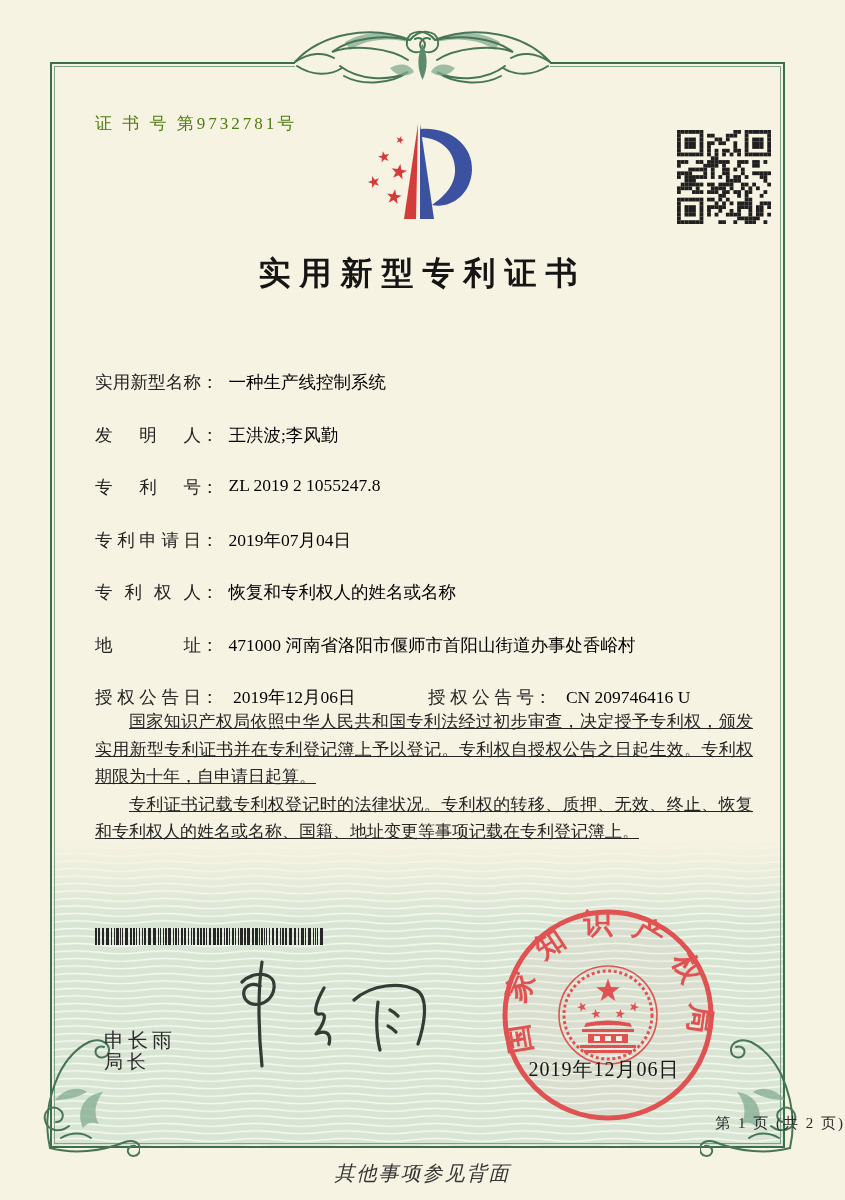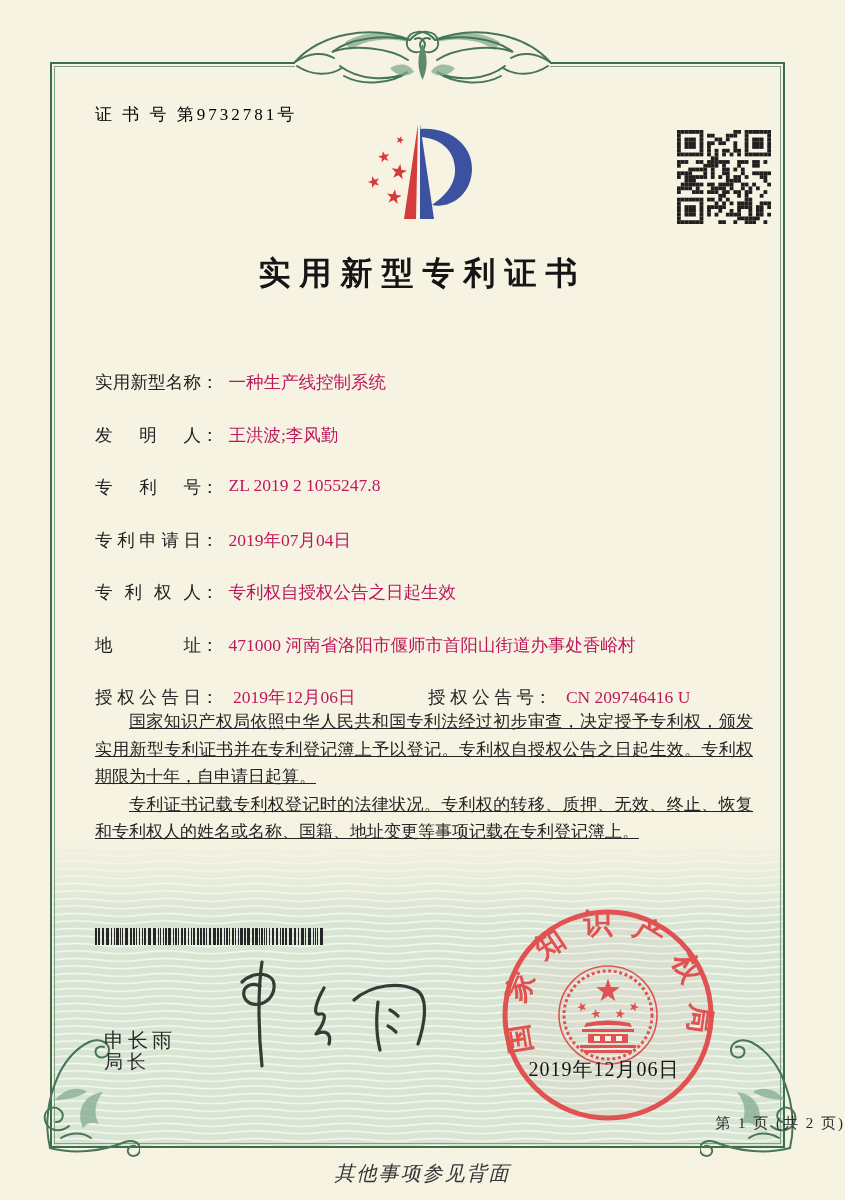--- a/index.html
+++ b/index.html
@@ -27,8 +27,8 @@
     border:1px solid #7ca289;
   }
   .cert-no{
-    left:95px;top:103px;
-    font-size:17px;letter-spacing:3px;color:#000000;
+    left:95px;top:112px;
+    font-size:17px;letter-spacing:3px;color:#4d7c0f;
   }
   .title{
     left:0;top:252px;width:845px;

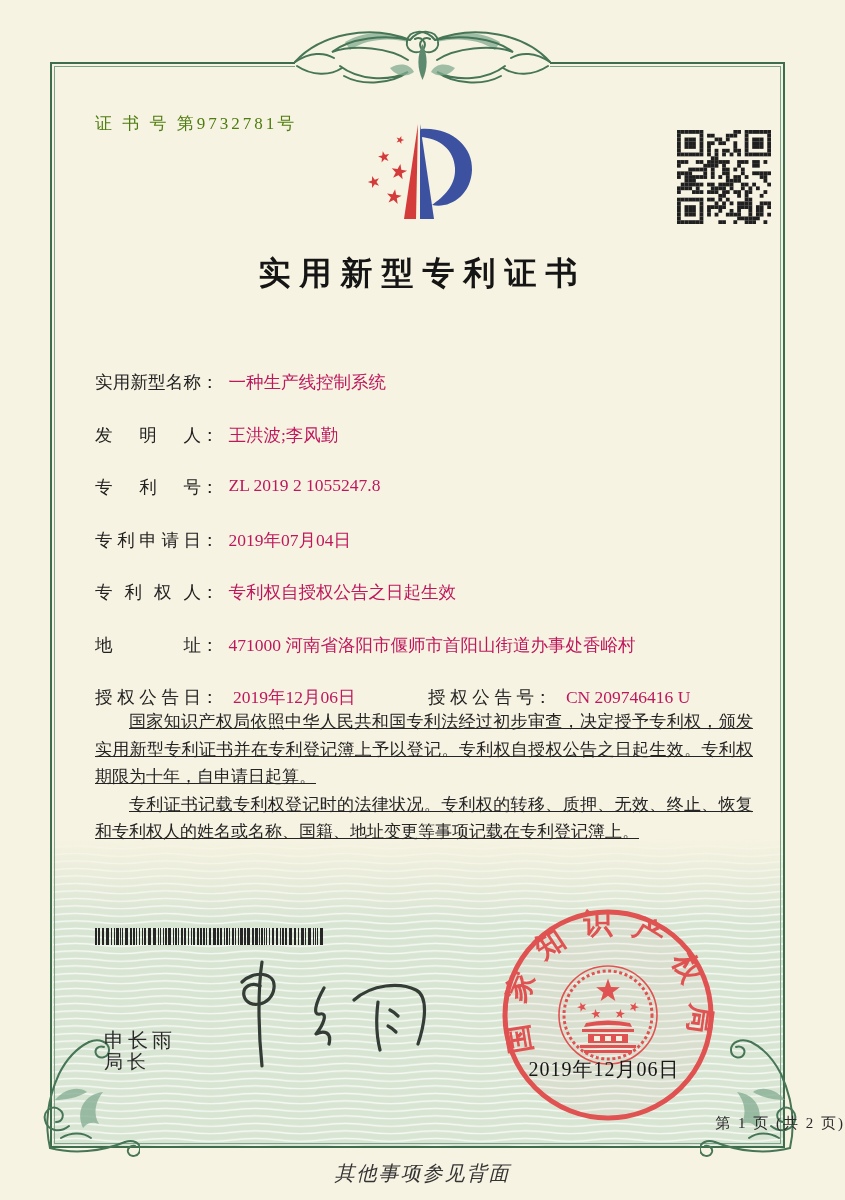--- a/index.html
+++ b/index.html
@@ -45,7 +45,7 @@
     color:#222;
   }
   .fcolon{color:#222;}
-  .fvalue{margin-left:10px;color:#be185d;}
+  .fvalue{margin-left:10px;color:#000000;}
   .grant-right{position:absolute;left:333px;top:0;}
   .paras{
     left:95px;top:708px;width:658px;

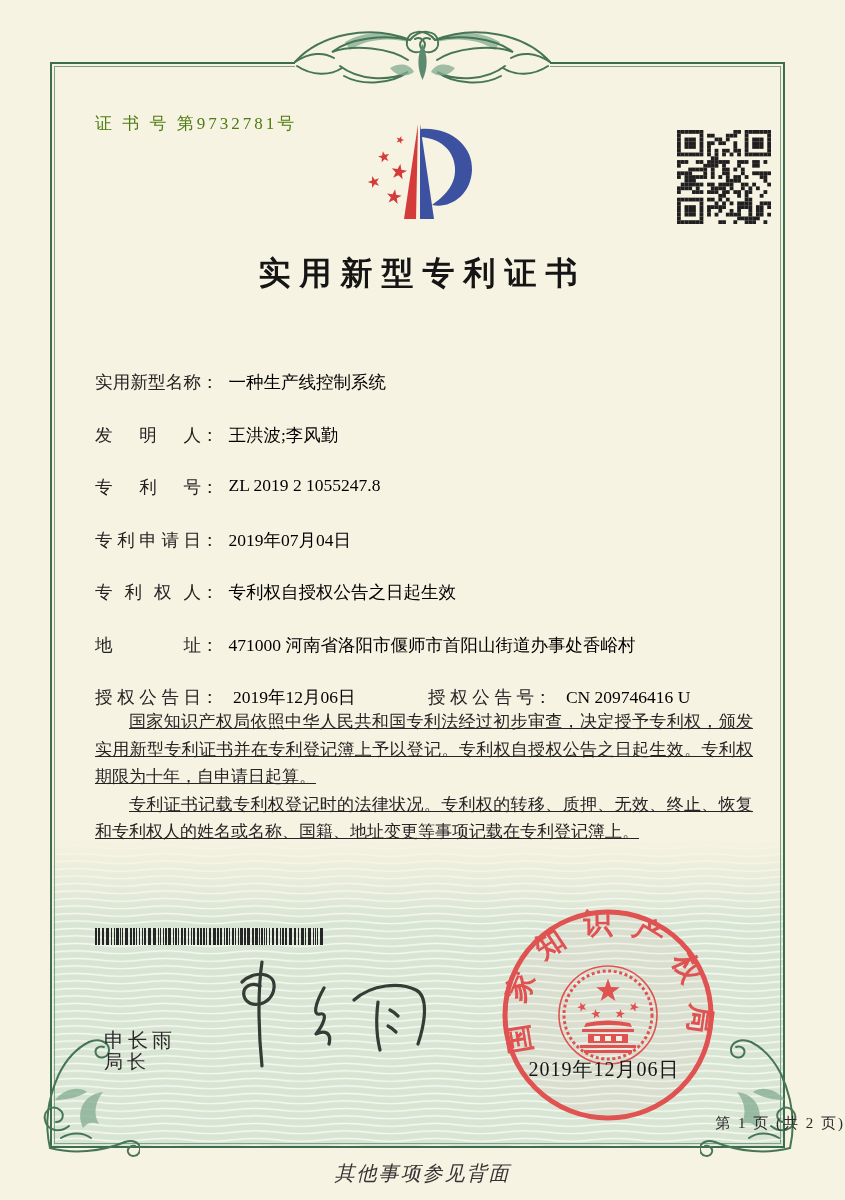--- a/index.html
+++ b/index.html
@@ -483,7 +483,7 @@
     <div class="field-row">
       <span class="flabel">专利权人</span>
         <span class="fcolon">：</span>
-      <span class="fvalue">专利权自授权公告之日起生效</span>
+      <span class="fvalue">恢复和专利权人的姓名或名称</span>
     </div>
     <div class="field-row">
       <span class="flabel">地址</span>

